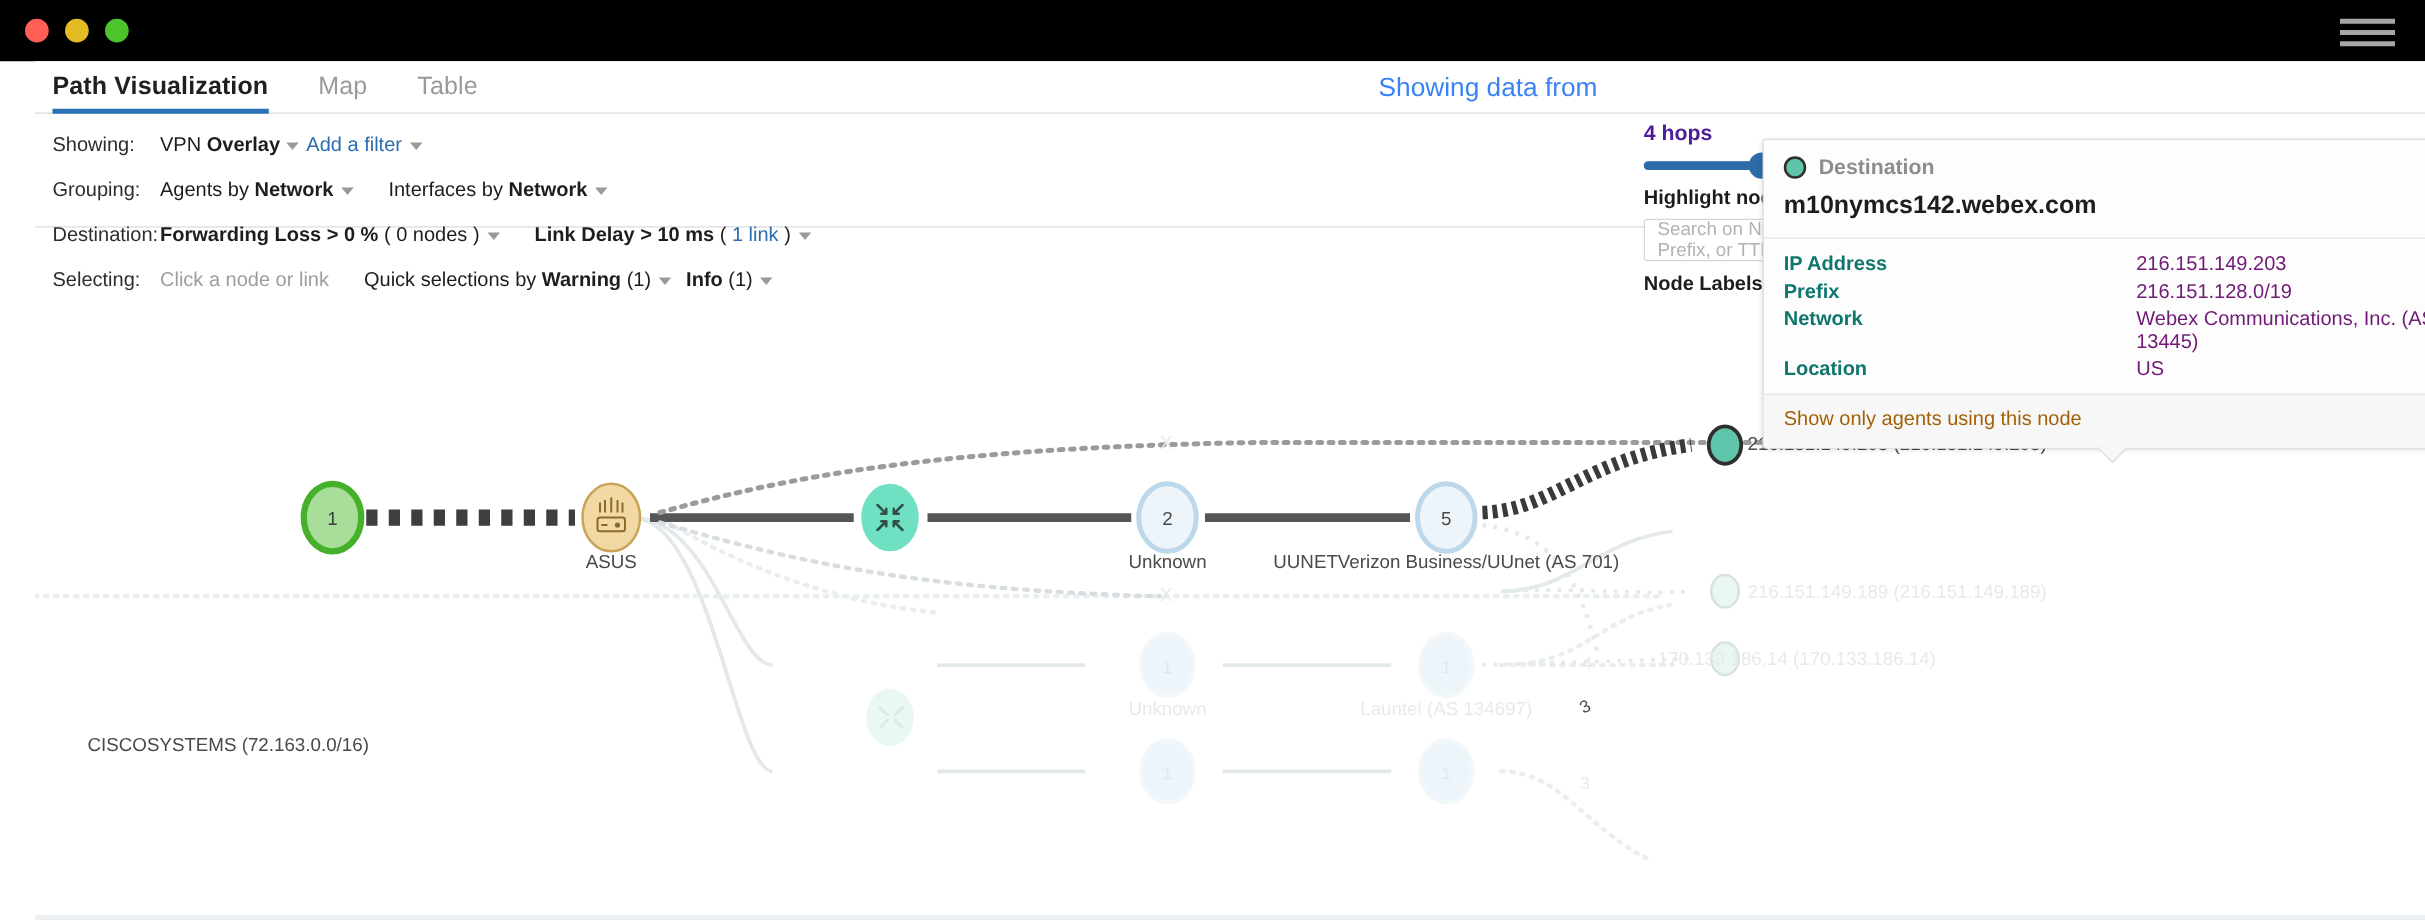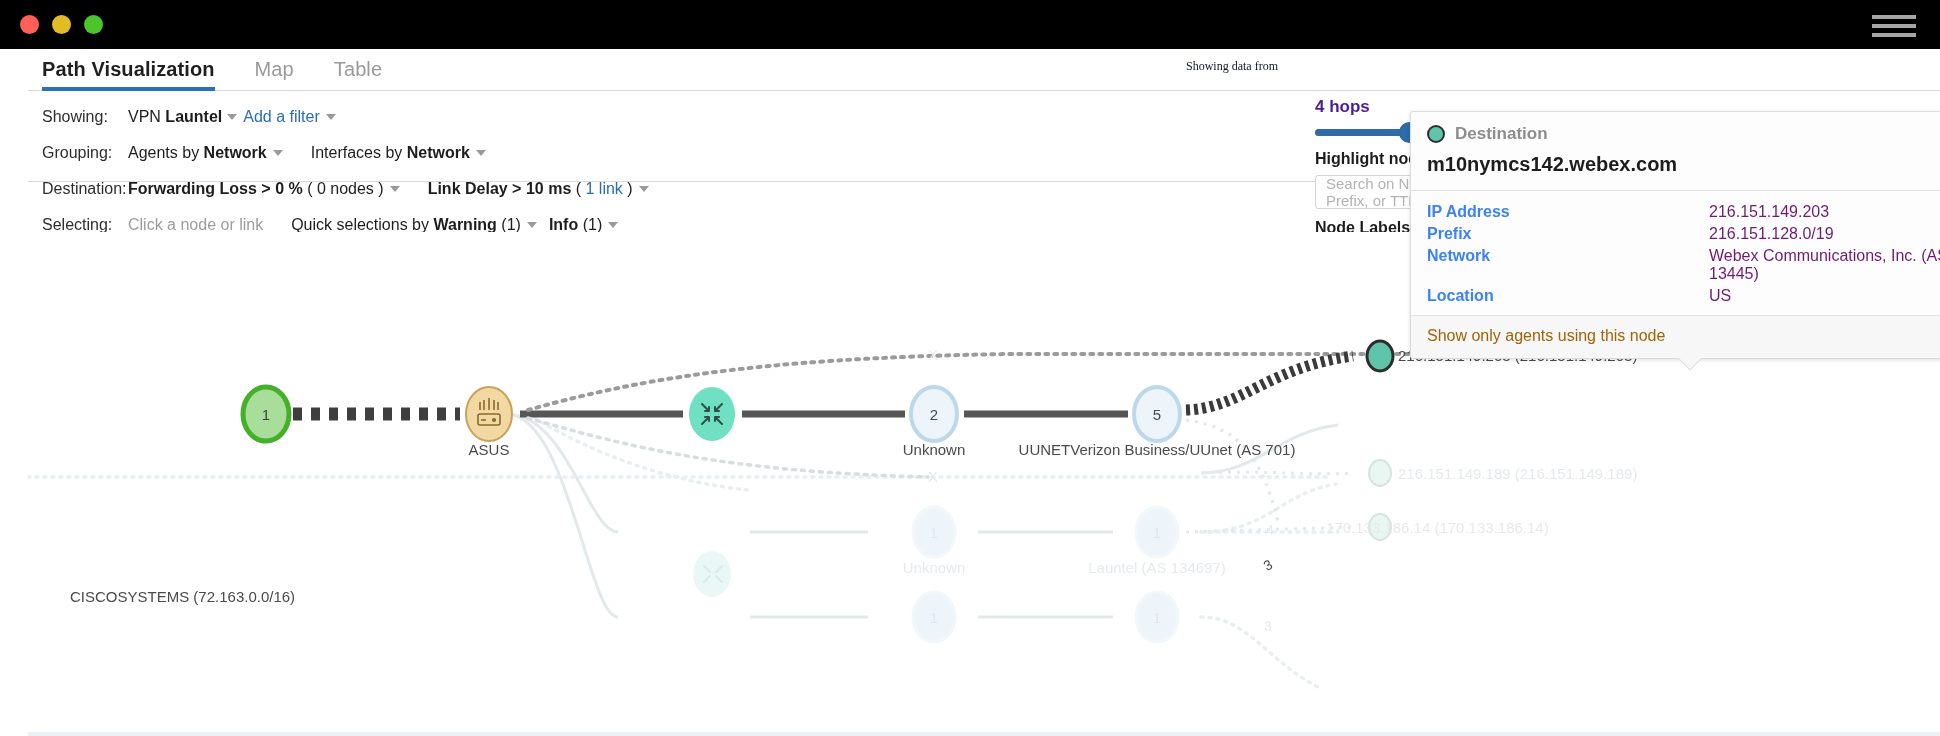--- a/index.html
+++ b/index.html
@@ -49,7 +49,7 @@
   }
   .showing-data{
     position:absolute; right:690px; top:10px;
-    font-size:12px; color:#0f172a; white-space:nowrap;font-family:Liberation Serif, serif;
+    font-size:21px; color:#3b82f6; white-space:nowrap;
   }
 
   

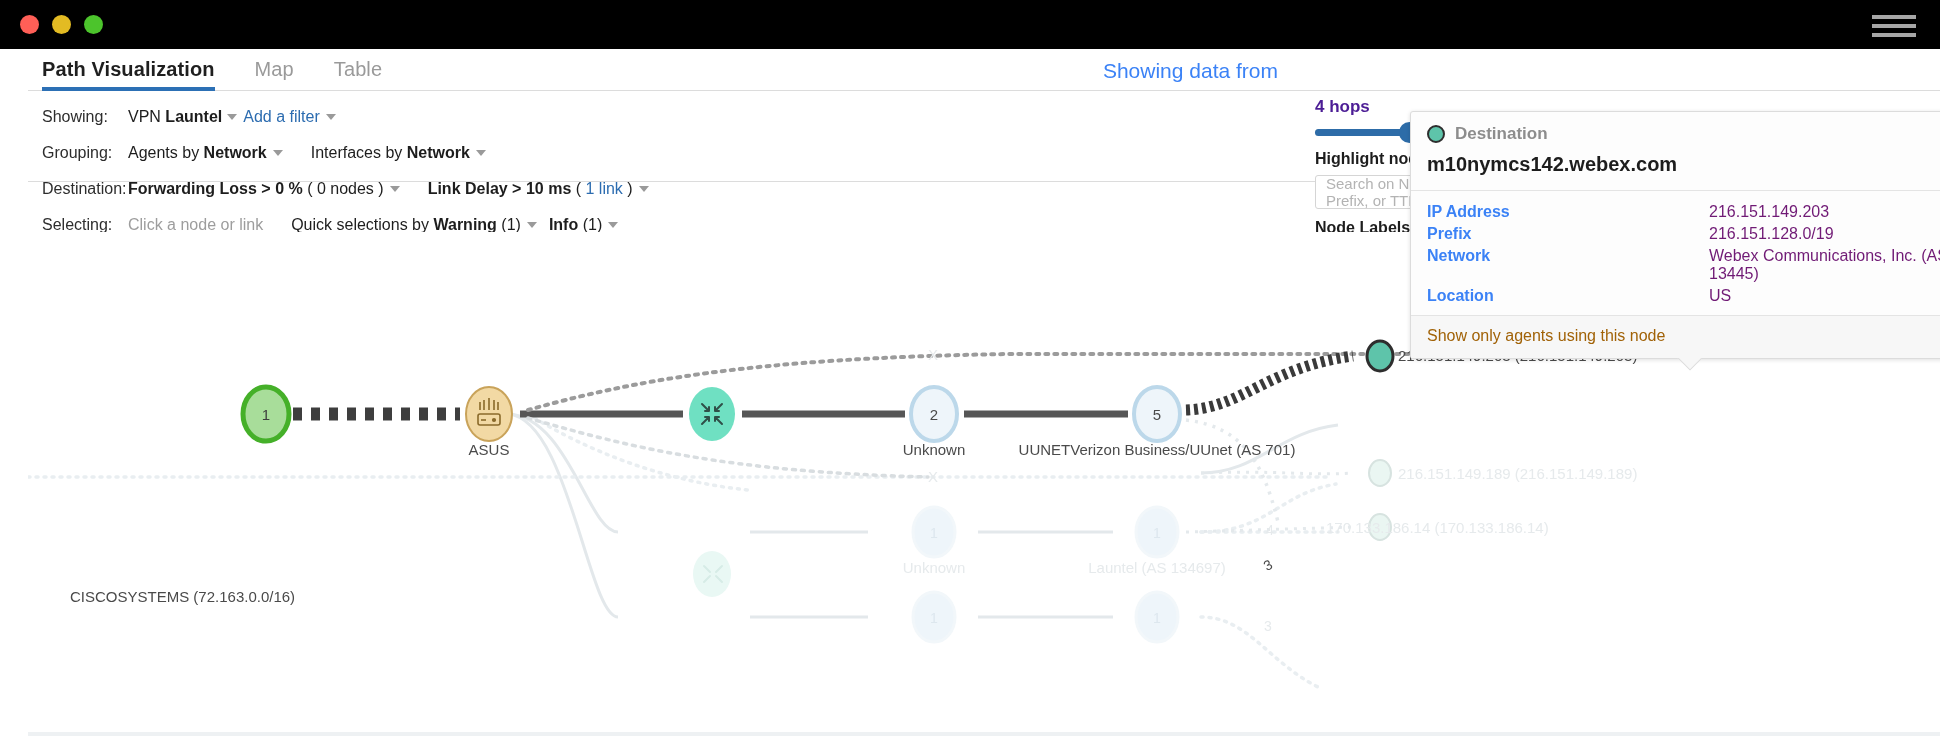--- a/index.html
+++ b/index.html
@@ -217,7 +217,7 @@
     <div class="frow">
       <div class="flabel">Showing:</div>
       <div class="fitem">
-        <span class="plain">VPN</span>&nbsp;<span class="strong">Launtel</span><span class="caret tight"></span>
+        <span class="plain">VPN</span>&nbsp;<span class="strong">Overlay</span><span class="caret tight"></span>
       </div>
       <div class="fitem" style="margin-left:-22px">
         <span class="link-blue">Add a filter</span>

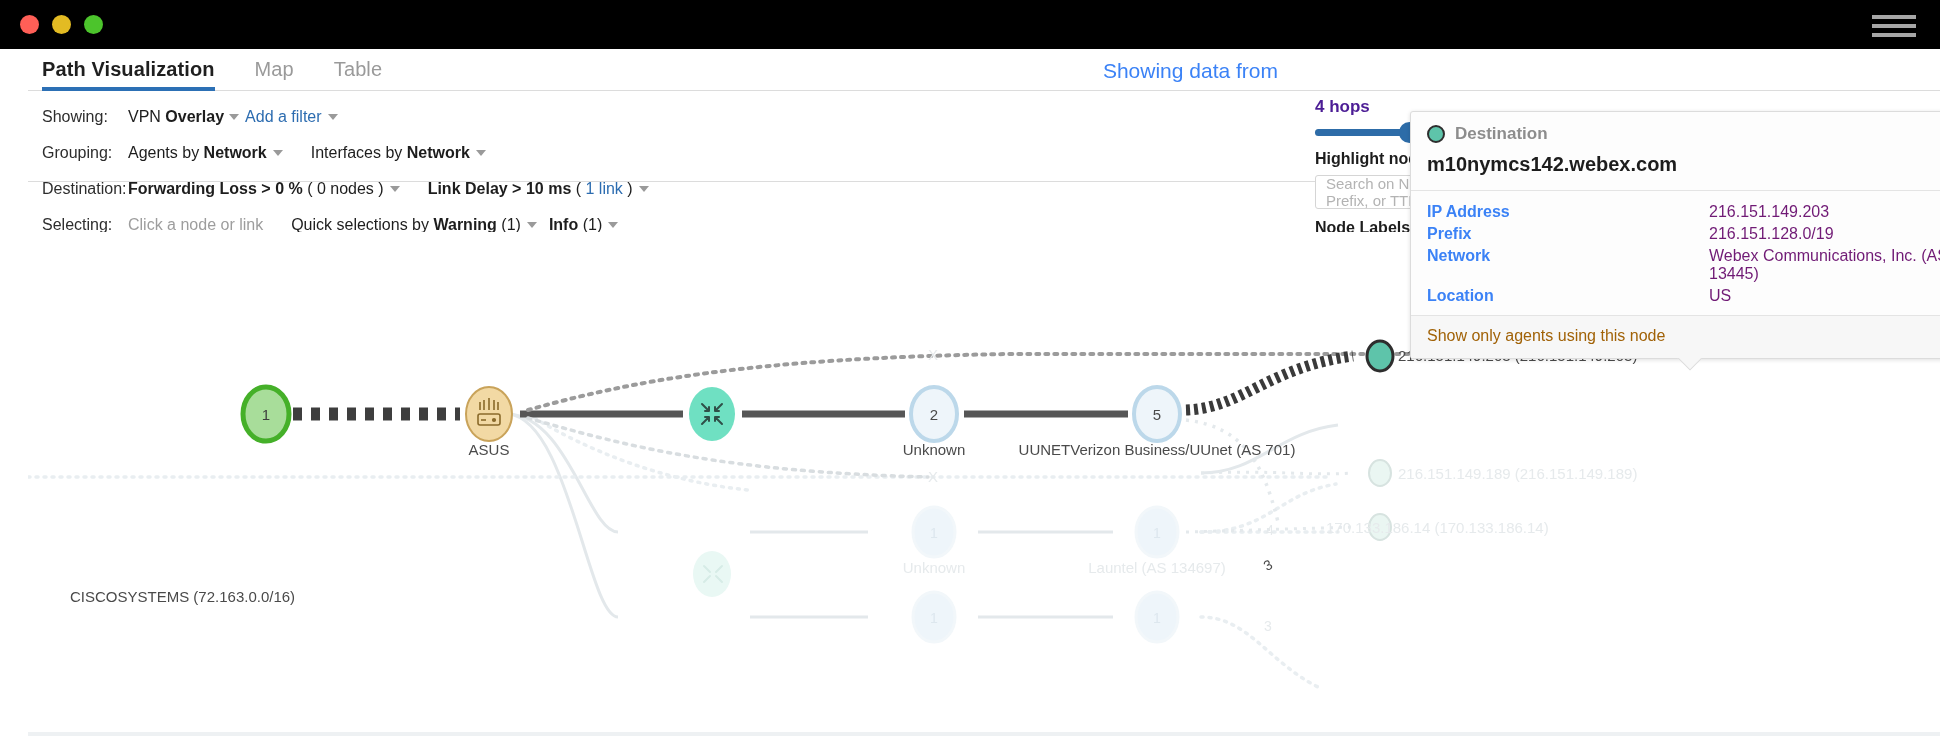--- a/index.html
+++ b/index.html
@@ -156,7 +156,7 @@
     display:grid; grid-template-columns:282px 1fr; row-gap:4px;
     font-size:16px;
   }
-  .tt-k{ color:#3b82f6; font-weight:bold; }
+  .tt-k{ color:#0f766e; font-weight:bold; }
   .tt-v{ color:#701a75; }
   .tt-foot{
     border-top:1px solid #e4e4e4; padding:11px 16px 13px 16px;

